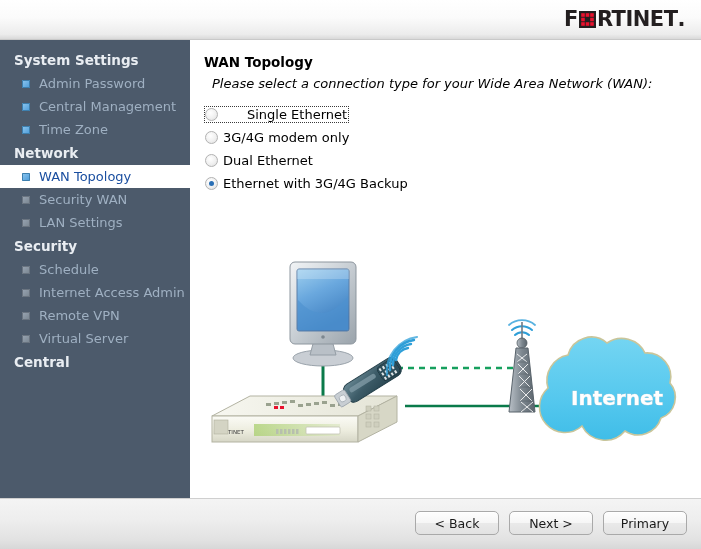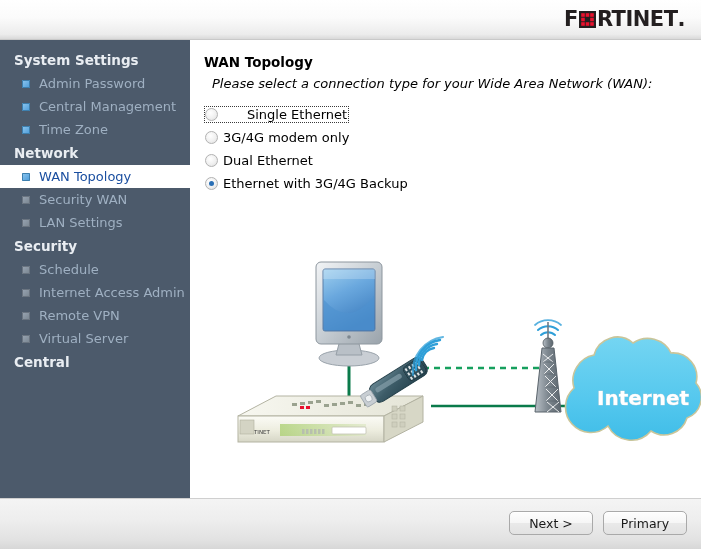--- a/index.html
+++ b/index.html
@@ -147,7 +147,7 @@
   .diagram {
     position: absolute;
     left: 190px; top: 240px;
-    width: 511px; height: 230px; padding-left: 26px;
+    width: 511px; height: 230px;
   }
   .diagram svg { display: block; }
 

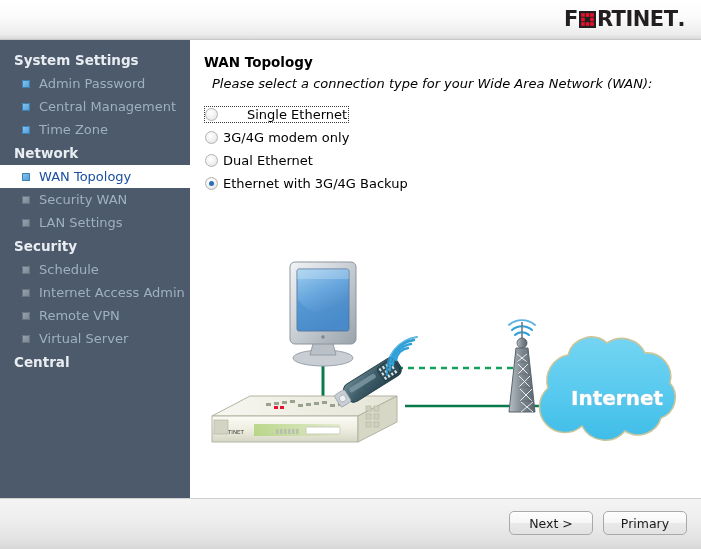--- a/index.html
+++ b/index.html
@@ -476,6 +476,7 @@
 
   <div class="footer">
     <div class="btn-row">
+      <button class="btn">&lt; Back</button>
       <button class="btn">Next &gt;</button>
       <button class="btn">Primary</button>
     </div>

